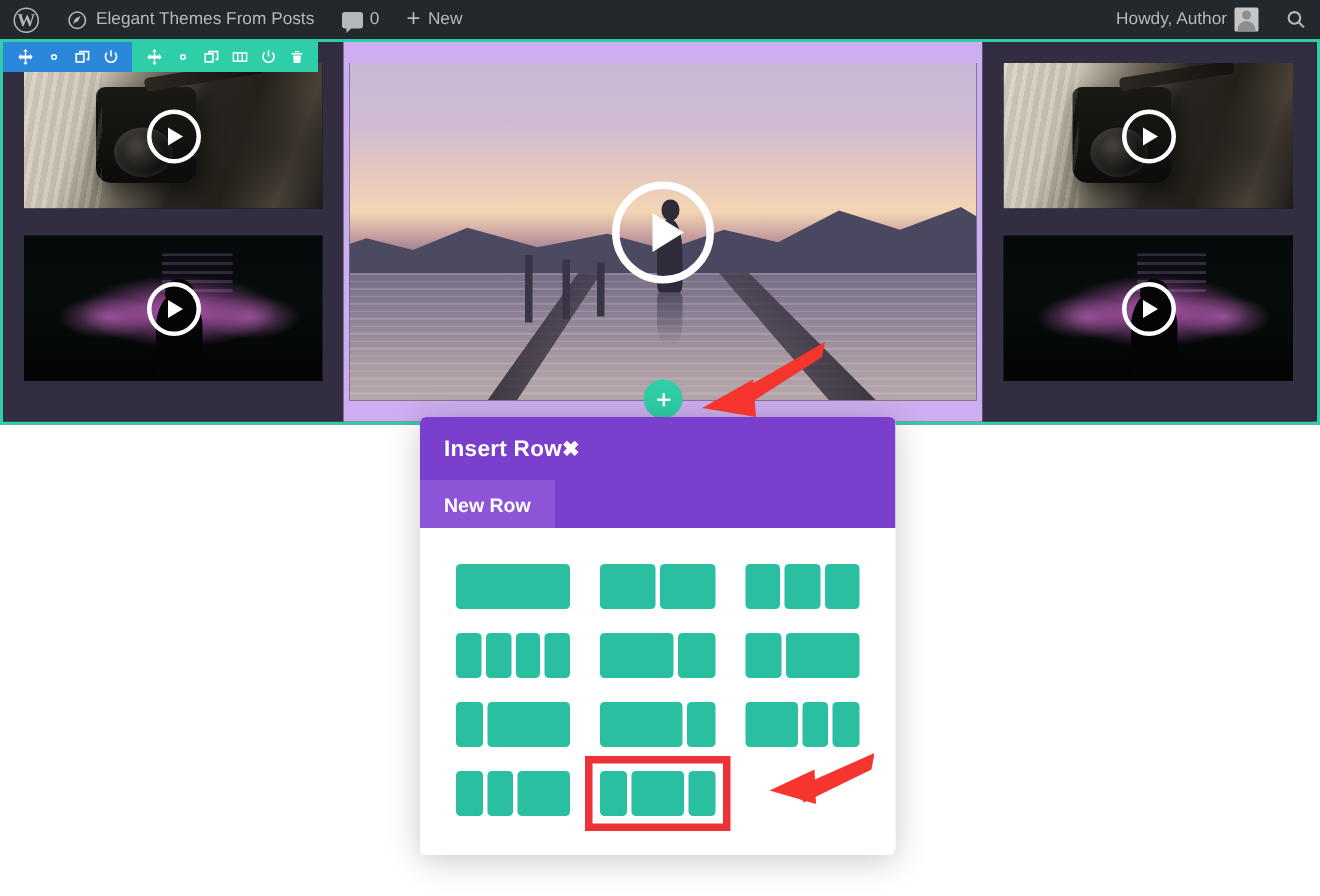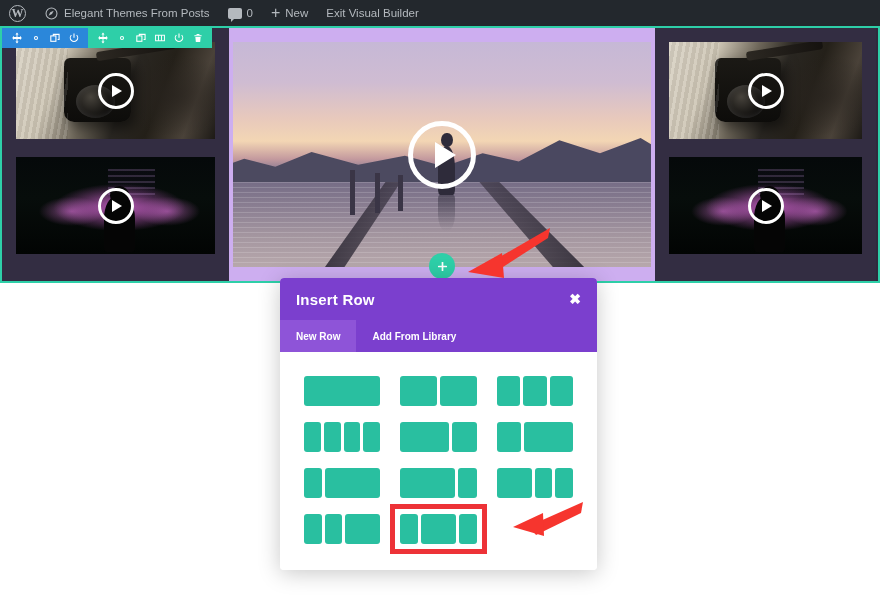--- a/index.html
+++ b/index.html
@@ -265,9 +265,6 @@
       </a>
 
 
-      <a class="ab-item">
-        <span>Exit Visual Builder</span>
-      </a>
     </div>
 
     <div class="ab-spacer"></div>

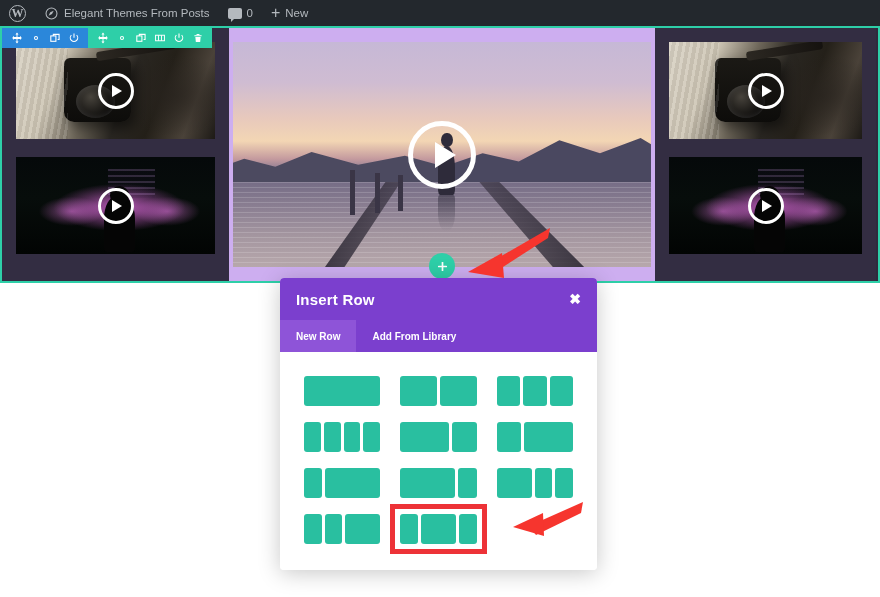--- a/index.html
+++ b/index.html
@@ -269,6 +269,20 @@
 
     <div class="ab-spacer"></div>
 
+    <div class="ab-group">
+      <a class="ab-item">
+        <span>Howdy, Author</span>
+        <span class="avatar-ic"></span>
+      </a>
+      <a class="ab-item">
+        <span class="search-ic">
+          <svg width="14" height="14" viewBox="0 0 20 20" fill="none" stroke="#b4b9be" stroke-width="2">
+            <circle cx="8.5" cy="8.5" r="5.5"></circle>
+              <path d="M12.8 12.8L17.5 17.5"></path>
+          </svg>
+        </span>
+      </a>
+    </div>
   </div>
 
   <div class="vb-section">

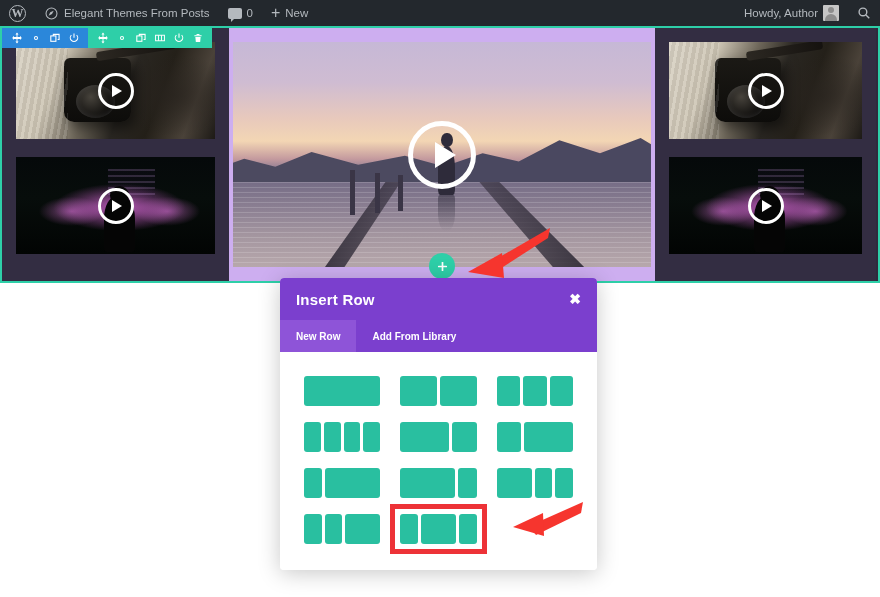--- a/index.html
+++ b/index.html
@@ -205,7 +205,7 @@
   }
   .modal-head {
     height: 42px; background:#7b3fce; color:#fff;
-    display:flex; align-items:center; justify-content:space-between;
+    display:flex; align-items:center; justify-content:flex-start;
     padding: 0 16px;
   }
   .modal-title { font-size: 15px; font-weight: 700; letter-spacing:.2px; }

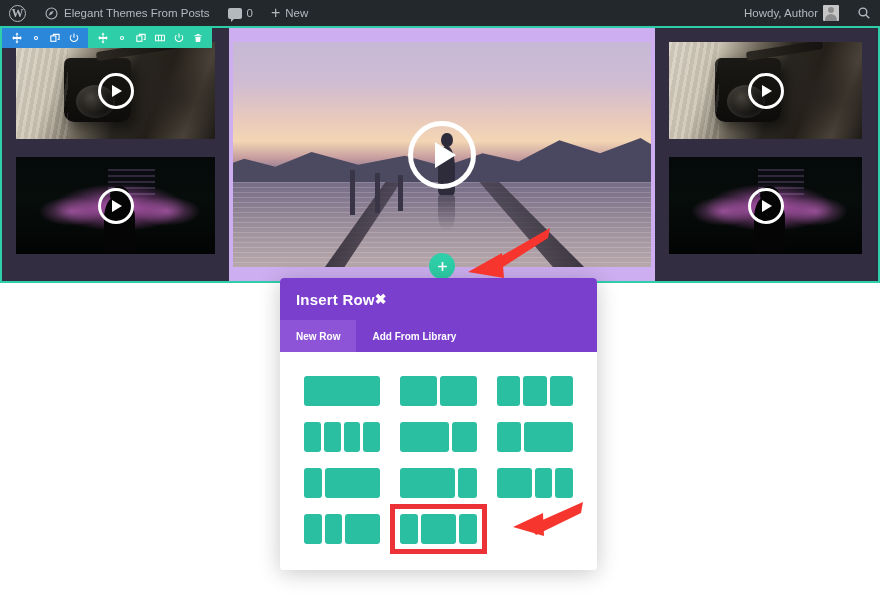--- a/index.html
+++ b/index.html
@@ -213,7 +213,7 @@
   .modal-tabs { display:flex; height: 32px; background:#7b3fce; }
   .modal-tab {
     display:flex; align-items:center; padding: 0 16px;
-    color:#fff; font-size: 10px; font-weight: 700; white-space:nowrap;
+    color:#fff; font-size: 13px; font-weight: 700; white-space:nowrap;
   }
   .modal-tab.active { background:#8e54d8; }
   .modal-body { background:#fff; padding: 24px 24px 26px 24px; }

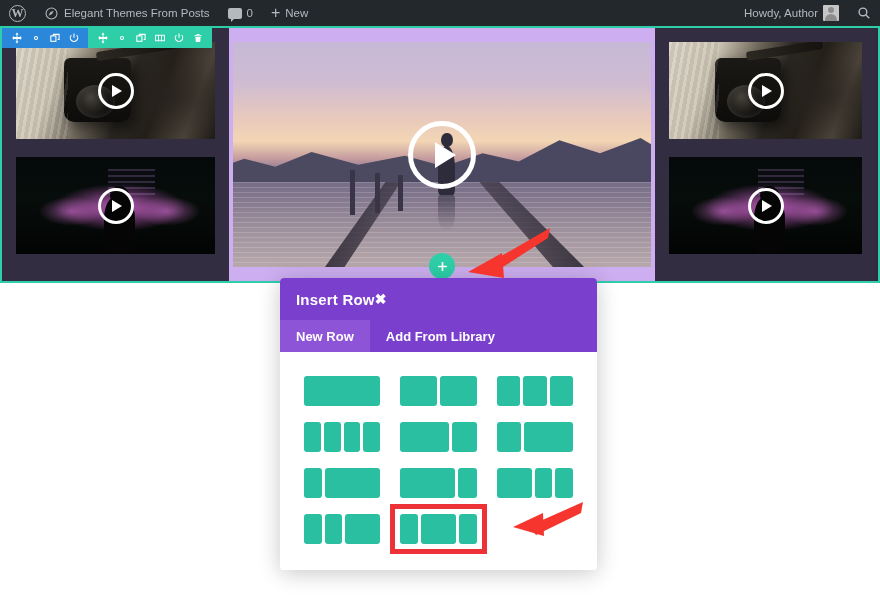--- a/index.html
+++ b/index.html
@@ -444,9 +444,6 @@
       <div class="modal-tab active">
         <span>New Row</span>
       </div>
-      <div class="modal-tab">
-        <span>Add From Library</span>
-      </div>
     </div>
 
     <div class="modal-body">

